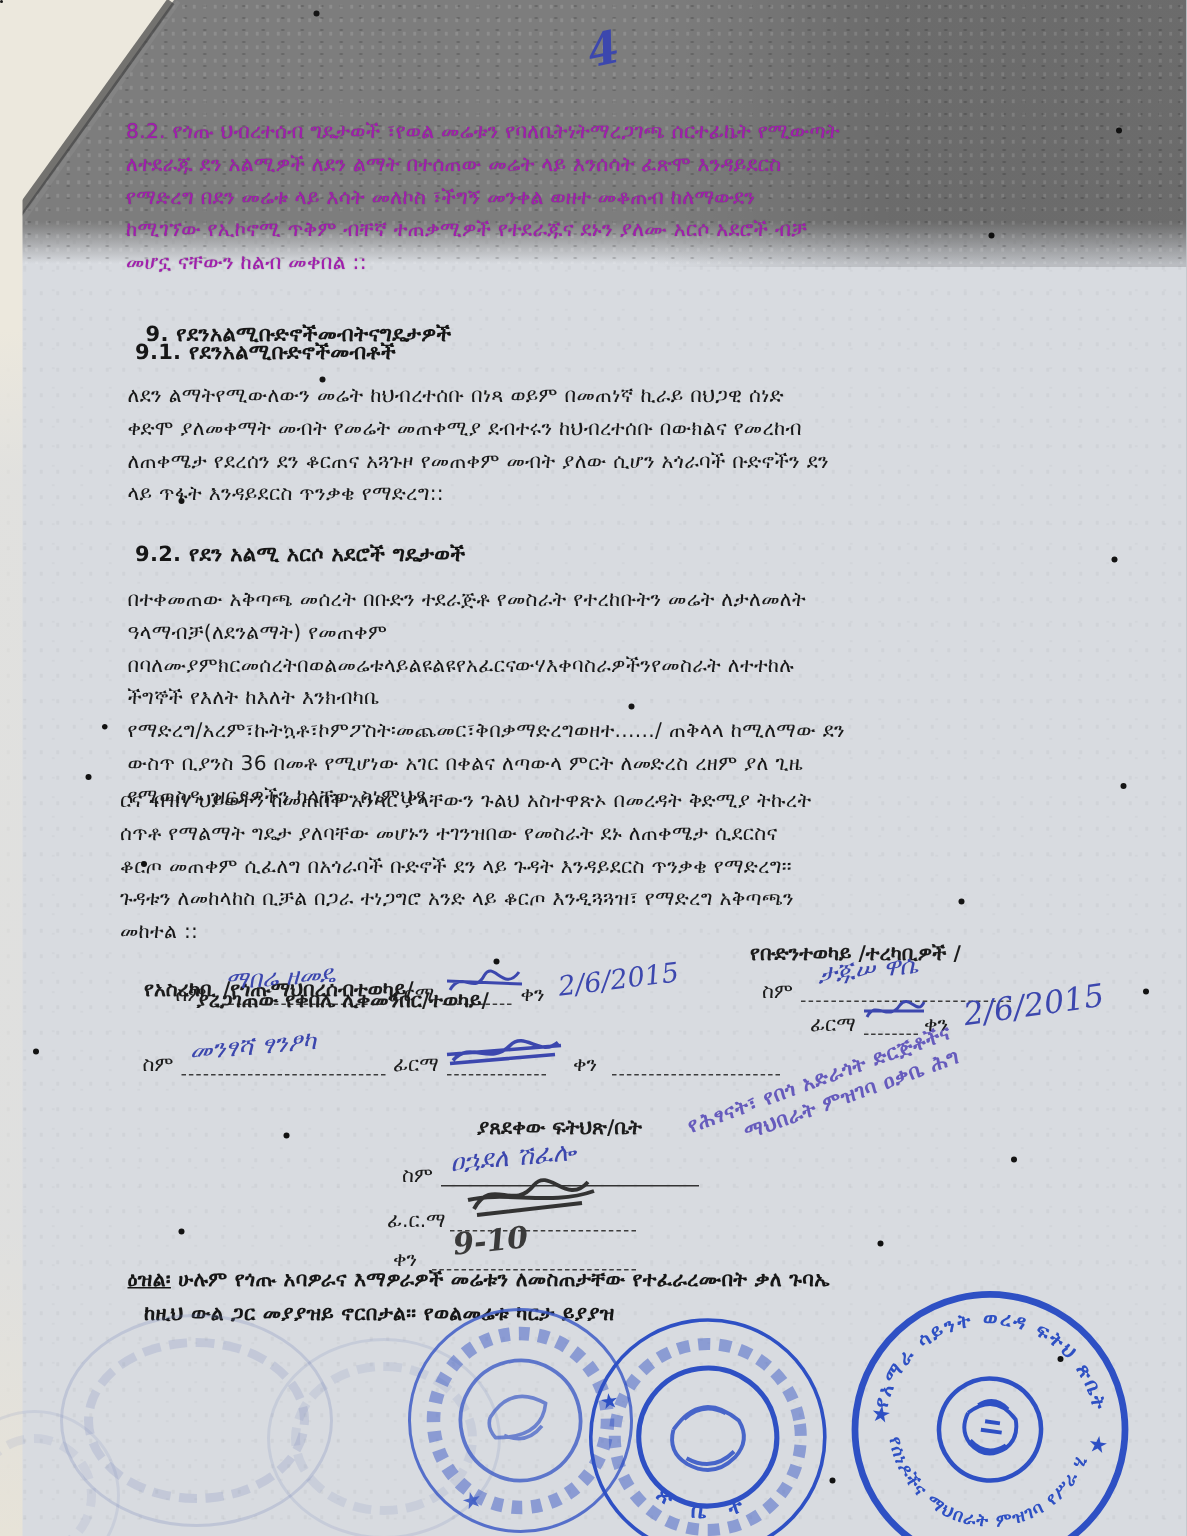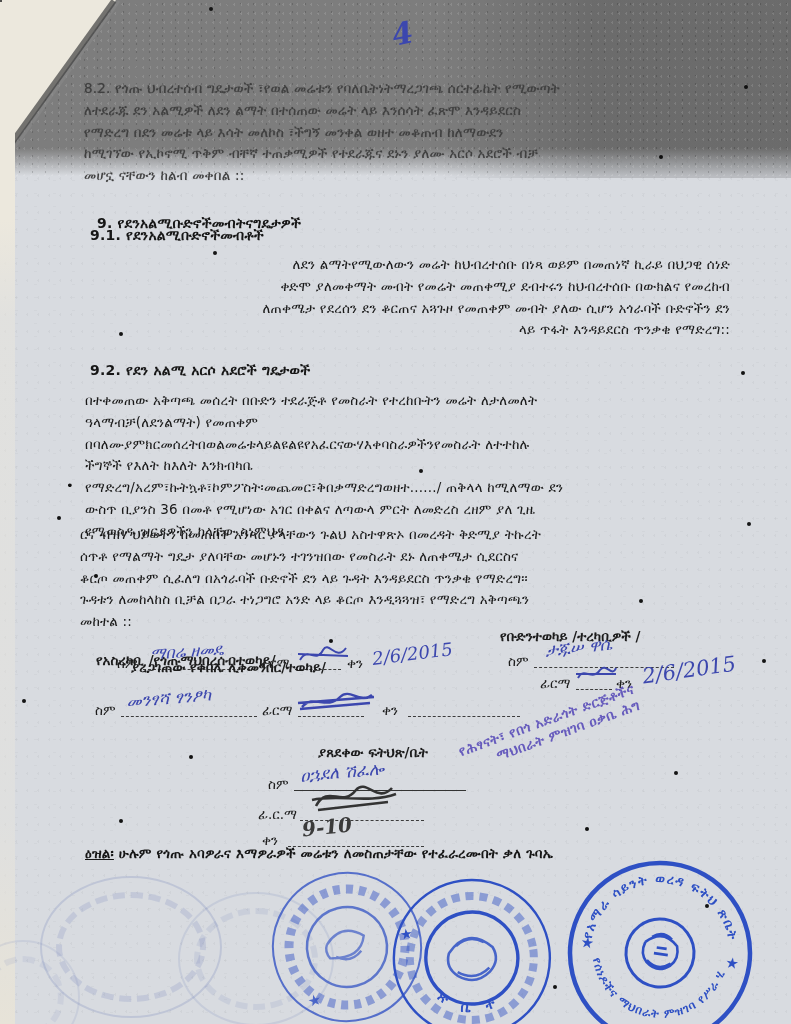--- a/index.html
+++ b/index.html
@@ -24,7 +24,7 @@
   
   .para{position:absolute;font-size:13.5px;line-height:21.8px;color:#191919;letter-spacing:.2px;}
   .para .line{white-space:nowrap;}
-  .band-para{color:#404040;text-shadow:0 0 1px rgba(0,0,0,.35);}
+  .band-para{color:#a21caf;text-shadow:0 0 1px rgba(0,0,0,.35);}
   .hdg{position:absolute;font-weight:bold;font-size:14px;color:#161616;white-space:nowrap;letter-spacing:.2px;}
   .bullet{position:absolute;font-size:13px;color:#111;}
   

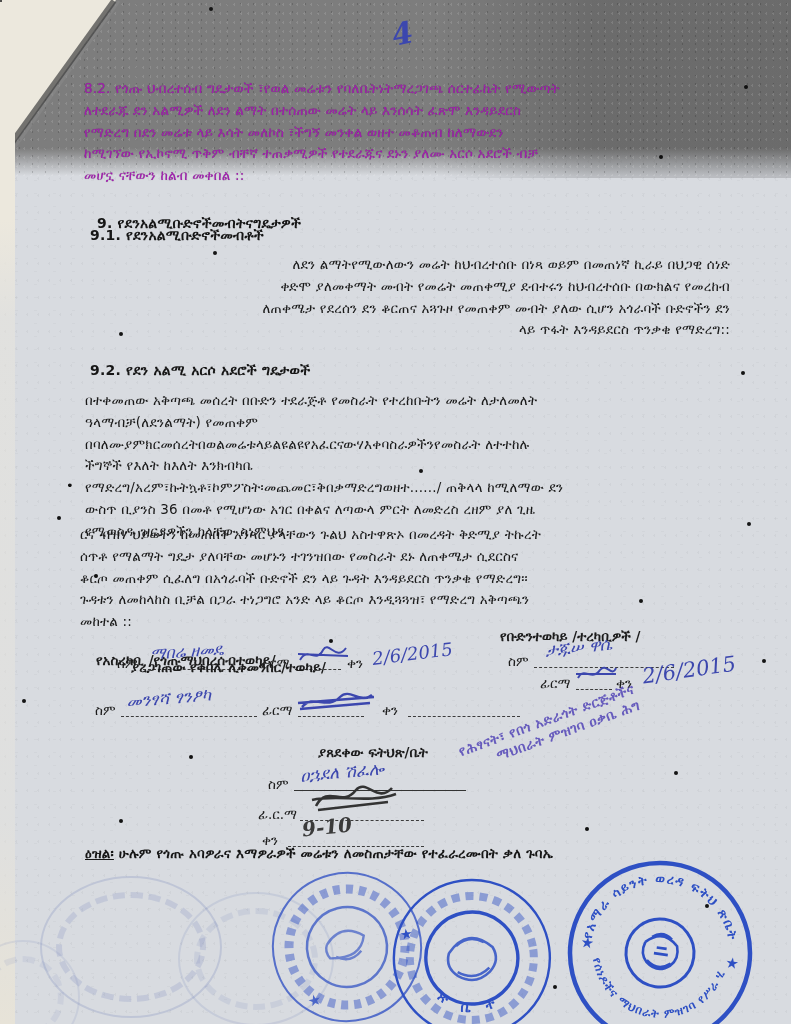--- a/index.html
+++ b/index.html
@@ -89,7 +89,7 @@
   <div class="hdg" style="left:97px;top:215px;">9. የደንአልሚቡድኖችመብትናግዴታዎች</div>
   <div class="hdg" style="left:90px;top:227px;">9.1. የደንአልሚቡድኖችመብቶች</div>
 
-  <div class="para" style="left:85px;top:254px;width:645px;text-align:right;">
+  <div class="para" style="left:85px;top:254px;width:645px;">
       <div class="line">ለደን  ልማትየሚውለውን  መሬት  ከህብረተሰቡ  በነጻ  ወይም  በመጠነኛ  ኪራይ  በህጋዊ  ሰነድ</div>
       <div class="line">ቀድሞ  ያለመቀማት  መብት  የመሬት  መጠቀሚያ  ደብተሩን  ከህብረተሰቡ  በውክልና  የመረከብ</div>
       <div class="line">ለጠቀሜታ የደረሰን ደን ቆርጠና አጓጉዞ የመጠቀም መብት ያለው ሲሆን አጎራባች ቡድኖችን ደን</div>

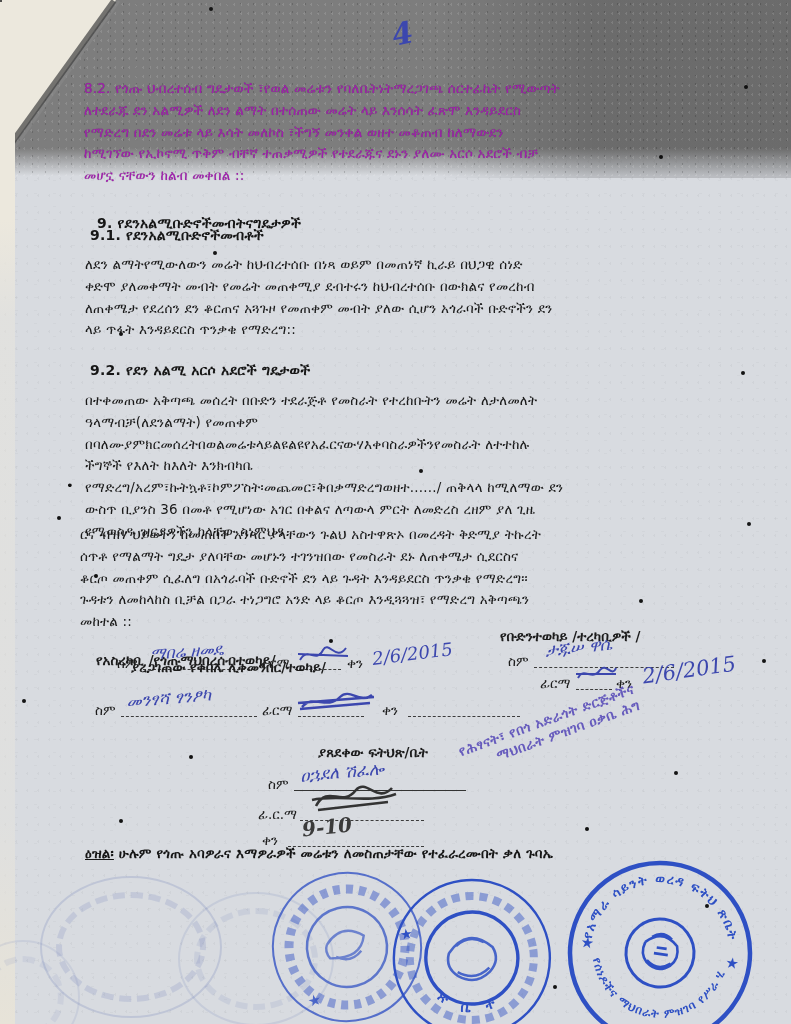--- a/index.html
+++ b/index.html
@@ -174,6 +174,7 @@
   <div class="note" style="left:85px;top:845px;">
     <span class="u">ዕዝል፡</span><span> ሁሉም የጎጡ አባዎራና እማዎራዎች መሬቱን ለመስጠታቸው የተፈራረሙበት ቃለ ጉባኤ</span>
   </div>
+  <div class="note" style="left:96px;top:868px;">ከዚህ ውል ጋር መያያዝይ ኖርበታል፡፡  የወልመሬቱ ካርታ ይያያዝ</div>
 
   <div class="faint-stamp" style="left:40px;top:876px;width:178px;height:138px;opacity:.26;"></div>
   <div class="faint-stamp" style="left:178px;top:892px;width:152px;height:130px;opacity:.18;"></div>

